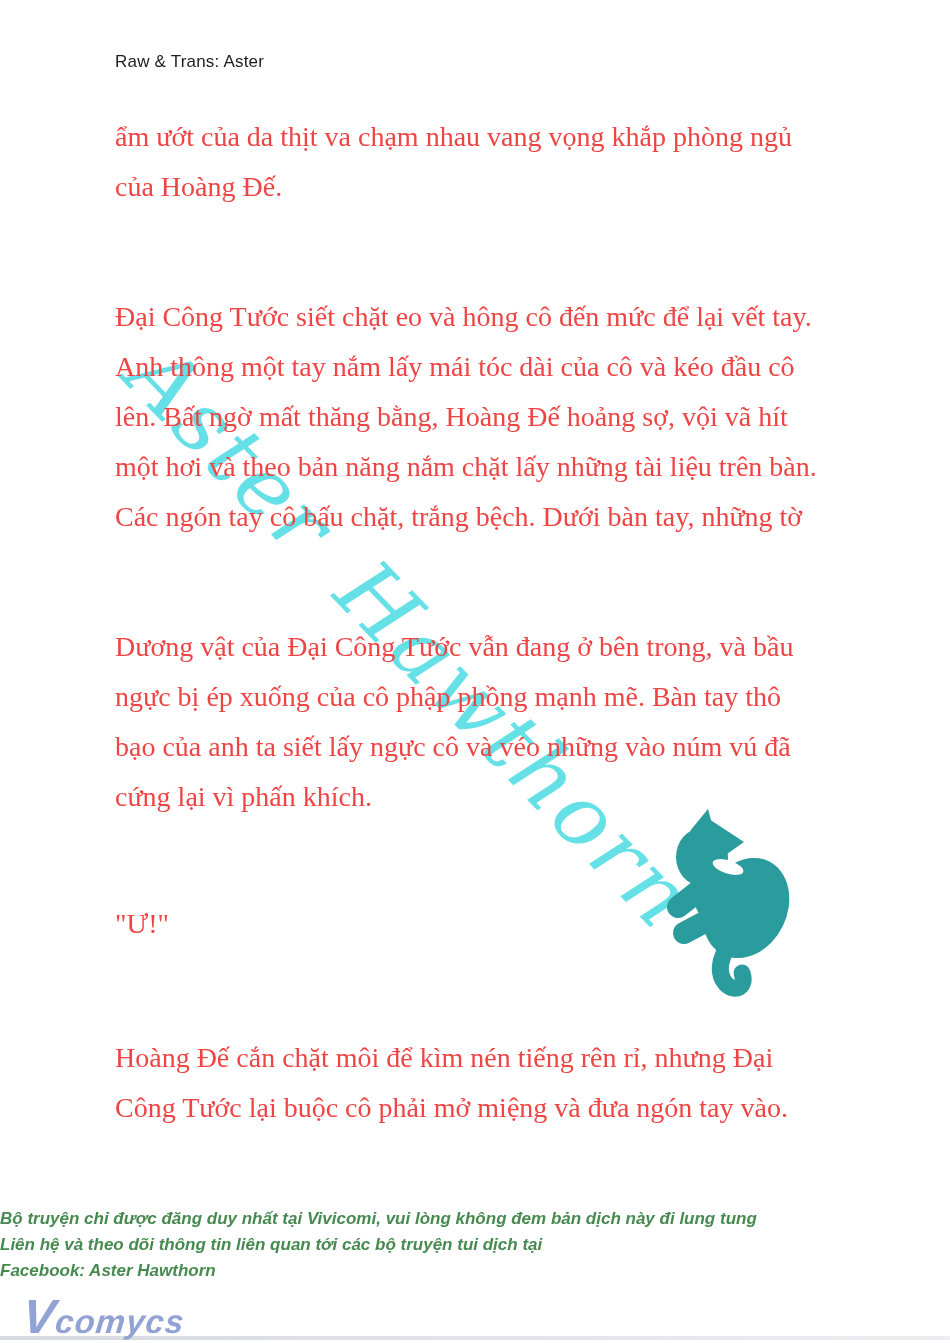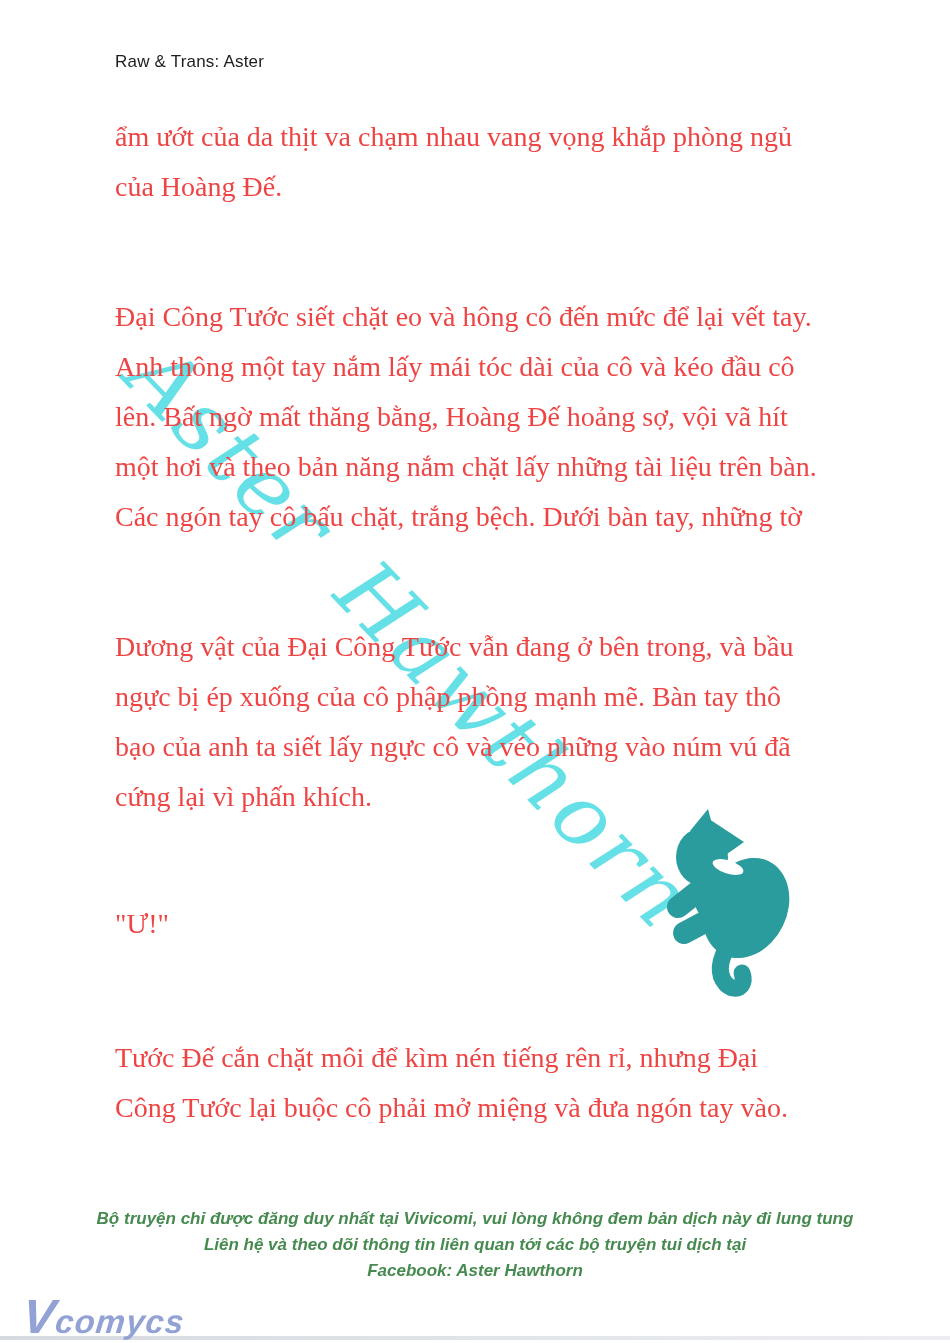--- a/index.html
+++ b/index.html
@@ -97,7 +97,7 @@
       <div class="line">"Ư!"</div>
     </div>
     <div class="para">
-      <div class="line">Tước Đế cắn chặt môi để kìm nén tiếng rên rỉ, nhưng Đại</div>
+      <div class="line">Hoàng Đế cắn chặt môi để kìm nén tiếng rên rỉ, nhưng Đại</div>
       <div class="line">Công Tước lại buộc cô phải mở miệng và đưa ngón tay vào.</div>
     </div>
   </div>

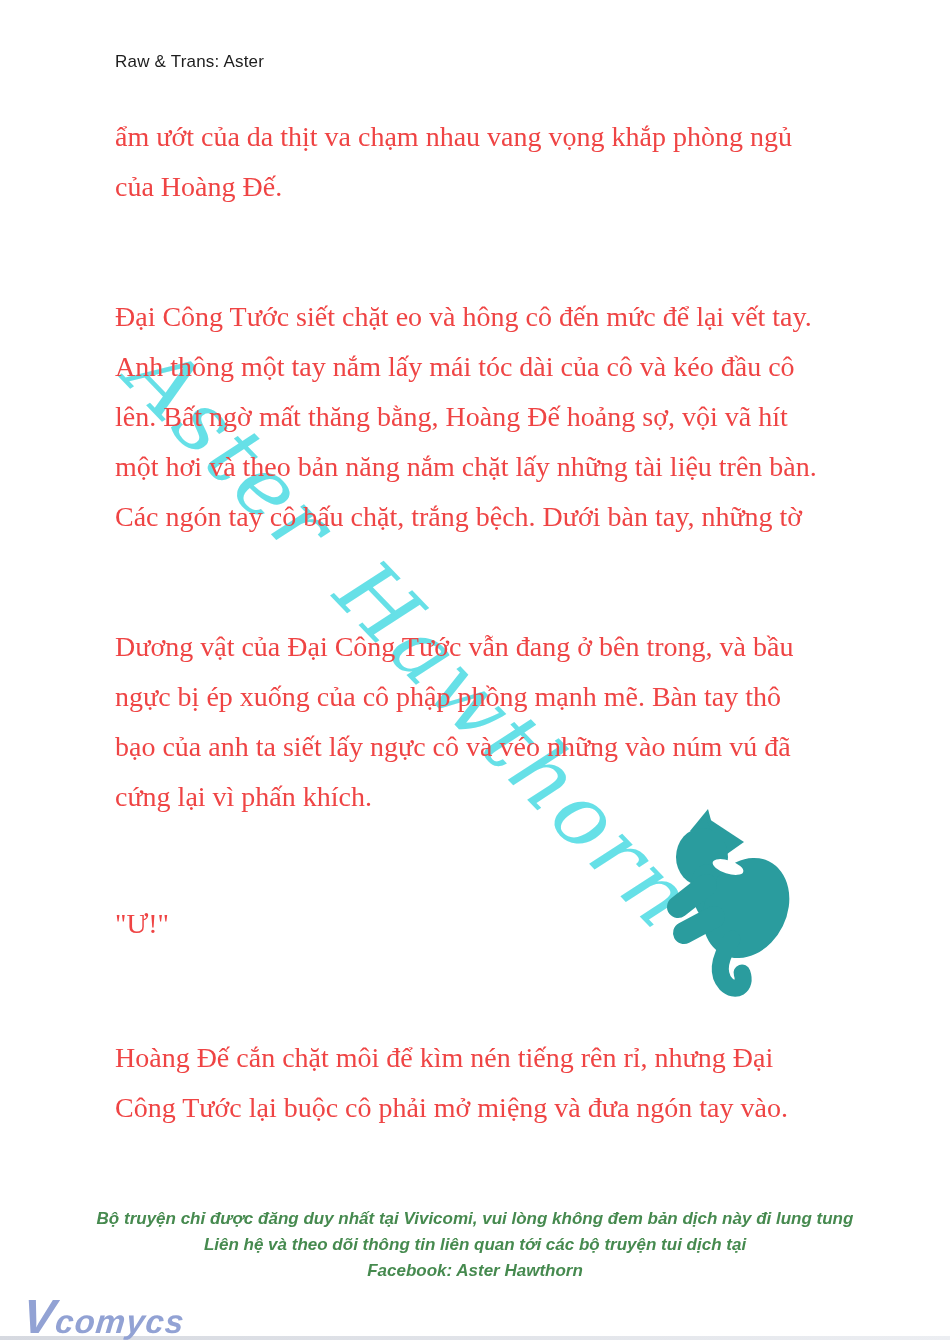--- a/index.html
+++ b/index.html
@@ -34,7 +34,7 @@
   .cat .strokefill{stroke:var(--cat-color,#2a9c9e); fill:none;}
   .footer{
     position:absolute; left:0; top:1206px; width:100%; z-index:2;
-    text-align:center; font-family:"Liberation Sans", sans-serif;
+    text-align:left; font-family:"Liberation Sans", sans-serif;
     font-style:italic; font-weight:bold; font-size:17px;
     line-height:26px; color:var(--footer-color,#468a4f);
   }

